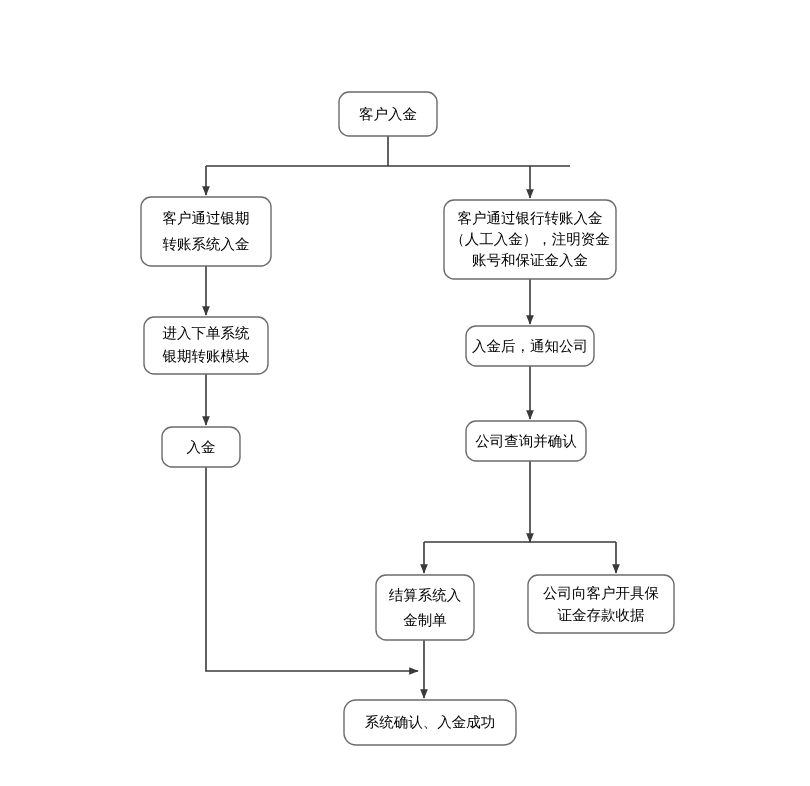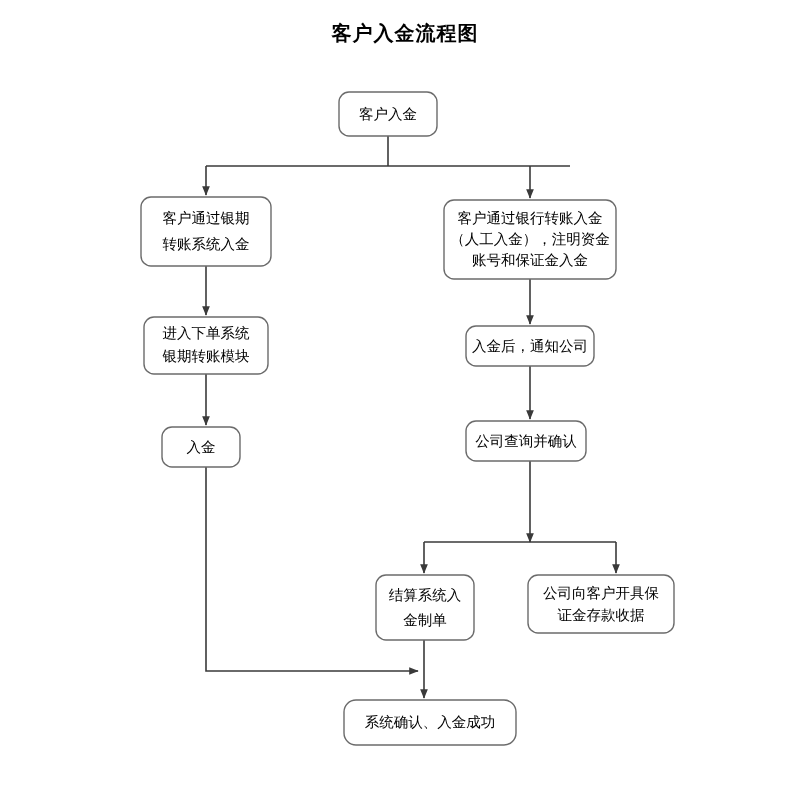--- a/index.html
+++ b/index.html
@@ -60,7 +60,6 @@
 
 <div id="chart-root">
 
-  <div class="title">客户入金流程图</div>
 
   <svg class="flow" viewBox="0 0 810 786">
     <defs>

